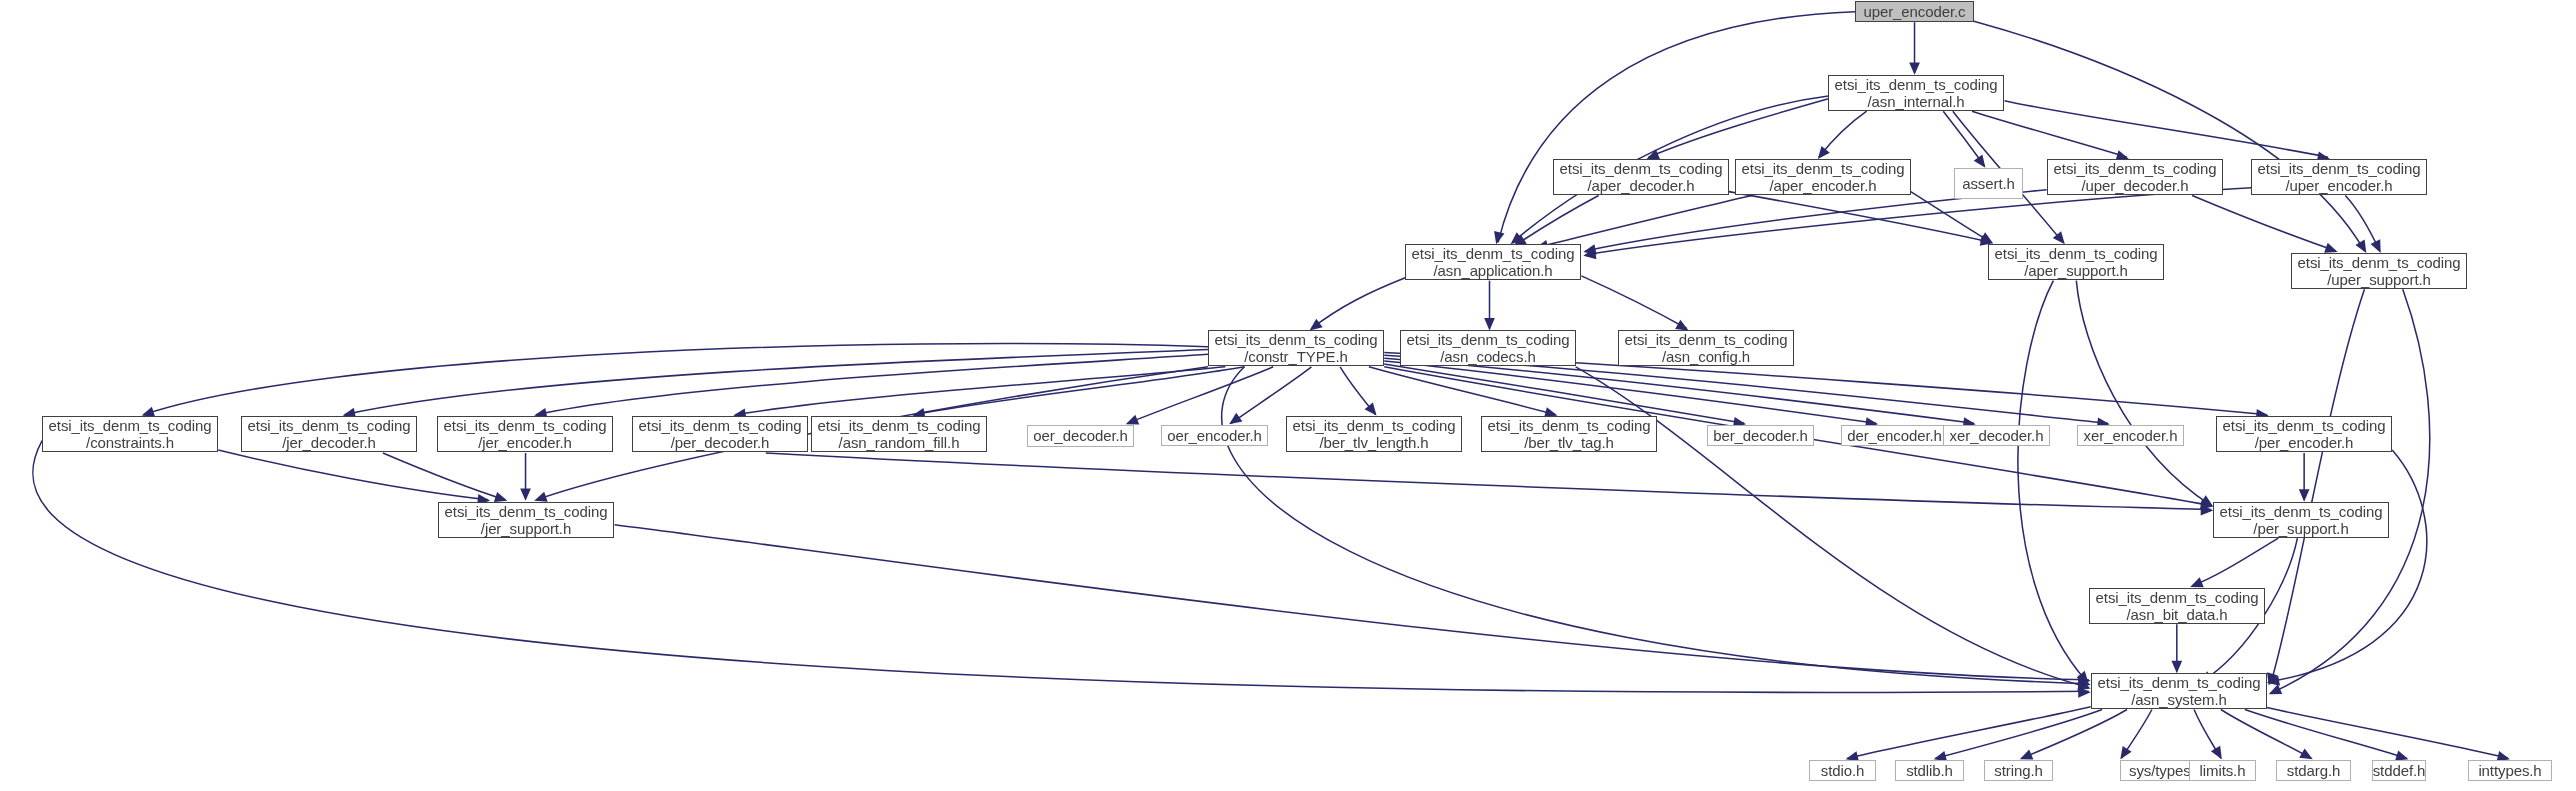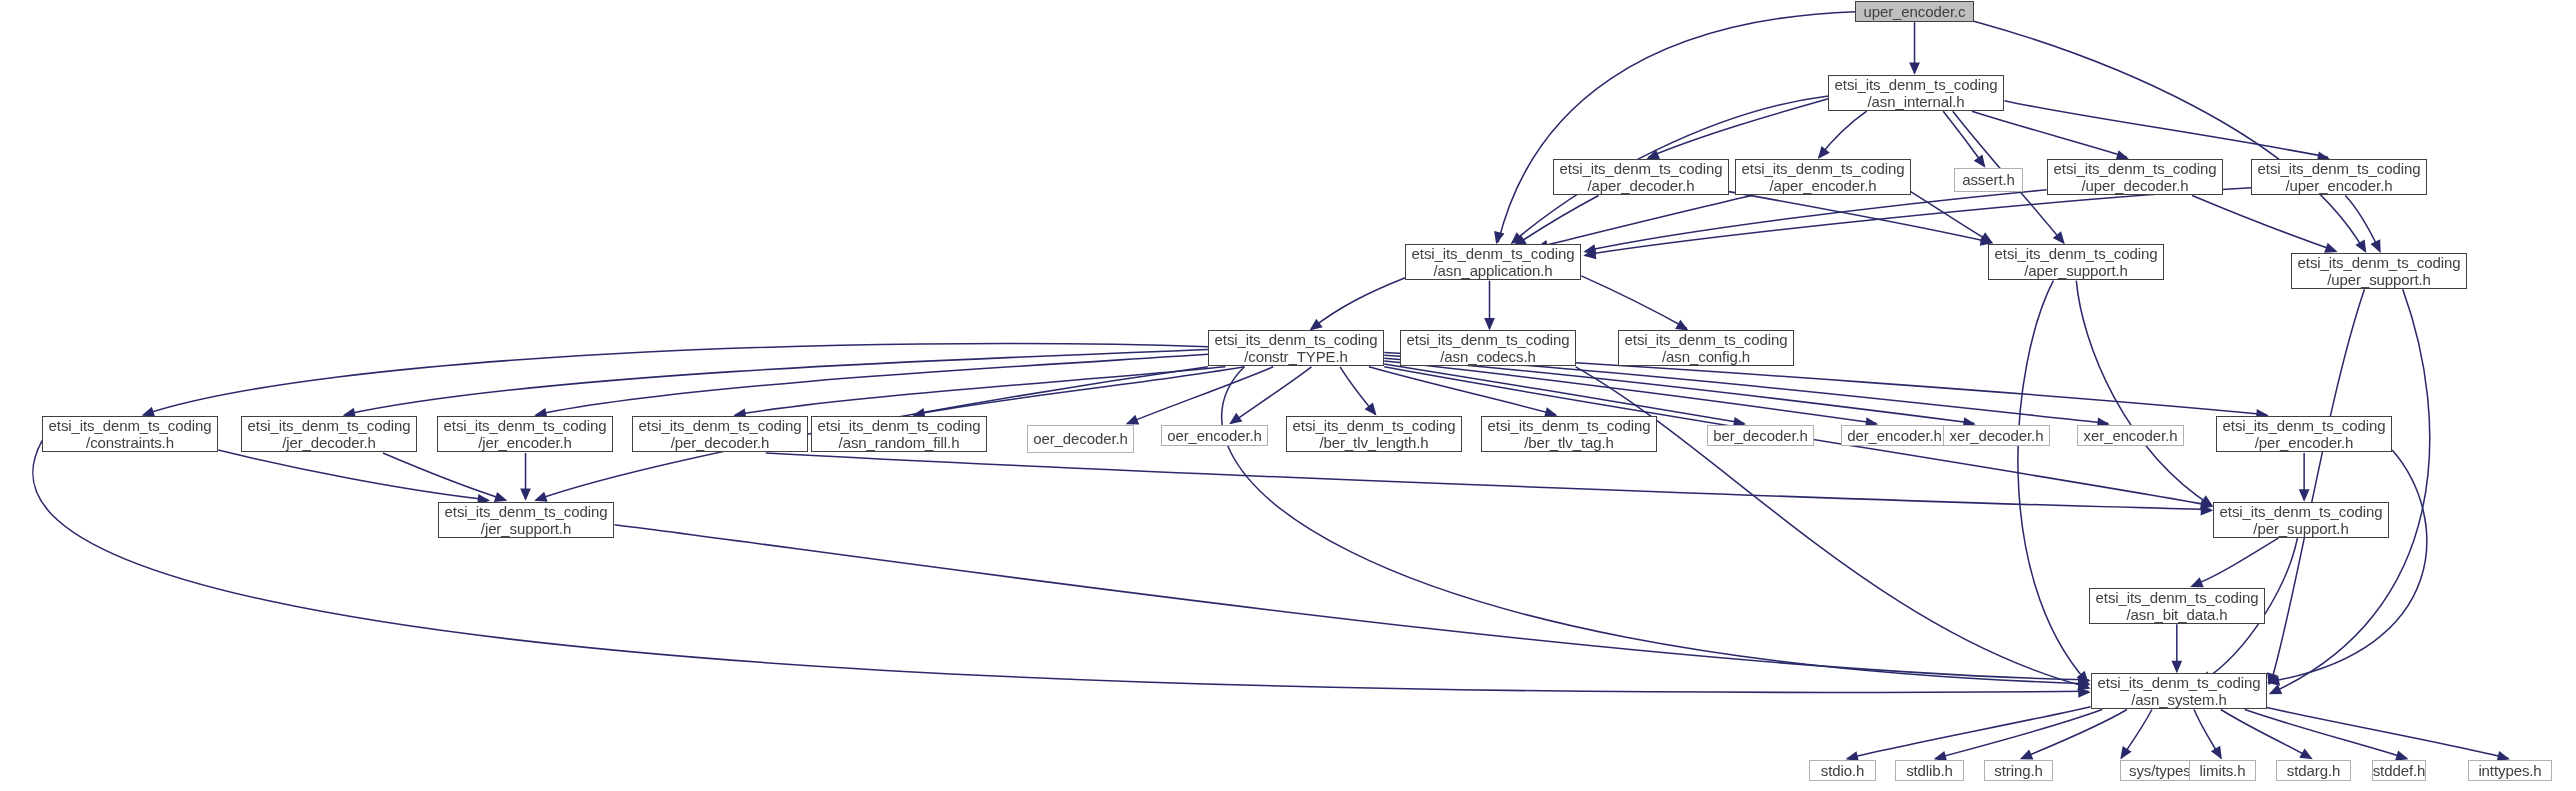--- a/index.html
+++ b/index.html
@@ -184,7 +184,7 @@
       <div class="node strong" style="left: 1828px; top: 75px; width: 176px; height: 36px;"><span class="line1">etsi_its_denm_ts_coding</span><span class="line2">/asn_internal.h</span></div>
       <div class="node strong" style="left: 1553px; top: 159px; width: 176px; height: 36px;"><span class="line1">etsi_its_denm_ts_coding</span><span class="line2">/aper_decoder.h</span></div>
       <div class="node strong" style="left: 1735px; top: 159px; width: 176px; height: 36px;"><span class="line1">etsi_its_denm_ts_coding</span><span class="line2">/aper_encoder.h</span></div>
-      <div class="node weak" style="left: 1954px; top: 168px; width: 69px; height: 24px;"><span class="line1">assert.h</span></div>
+      <div class="node weak" style="left: 1954px; top: 168px; width: 69px; height: 31px;"><span class="line1">assert.h</span></div>
       <div class="node strong" style="left: 2047px; top: 159px; width: 176px; height: 36px;"><span class="line1">etsi_its_denm_ts_coding</span><span class="line2">/uper_decoder.h</span></div>
       <div class="node strong" style="left: 2251px; top: 159px; width: 176px; height: 36px;"><span class="line1">etsi_its_denm_ts_coding</span><span class="line2">/uper_encoder.h</span></div>
       <div class="node strong" style="left: 1405px; top: 244px; width: 176px; height: 36px;"><span class="line1">etsi_its_denm_ts_coding</span><span class="line2">/asn_application.h</span></div>

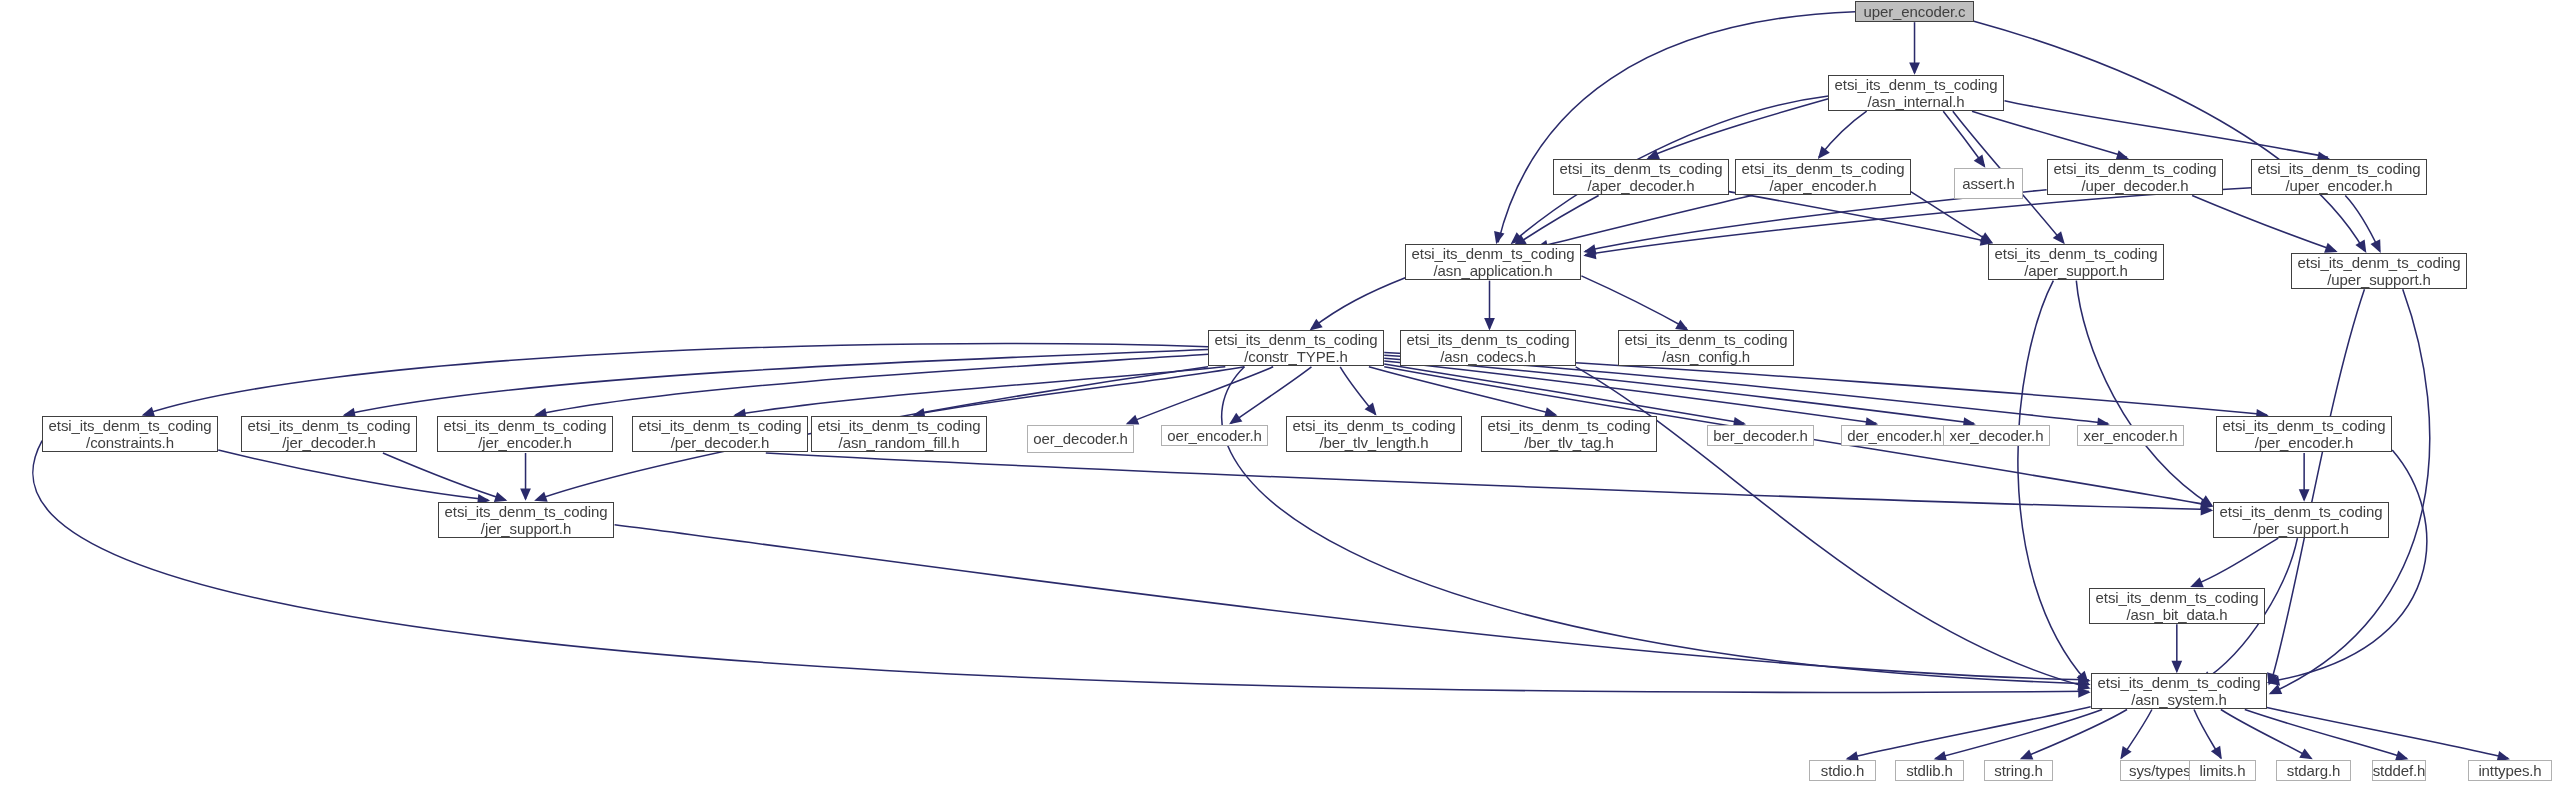--- a/index.html
+++ b/index.html
@@ -198,7 +198,7 @@
       <div class="node strong" style="left: 437px; top: 416px; width: 176px; height: 36px;"><span class="line1">etsi_its_denm_ts_coding</span><span class="line2">/jer_encoder.h</span></div>
       <div class="node strong" style="left: 632px; top: 416px; width: 176px; height: 36px;"><span class="line1">etsi_its_denm_ts_coding</span><span class="line2">/per_decoder.h</span></div>
       <div class="node strong" style="left: 811px; top: 416px; width: 176px; height: 36px;"><span class="line1">etsi_its_denm_ts_coding</span><span class="line2">/asn_random_fill.h</span></div>
-      <div class="node weak" style="left: 1027px; top: 425px; width: 107px; height: 28px;"><span class="line1">oer_decoder.h</span></div>
+      <div class="node weak" style="left: 1027px; top: 425px; width: 107px; height: 22px;"><span class="line1">oer_decoder.h</span></div>
       <div class="node weak" style="left: 1161px; top: 425px; width: 107px; height: 21px;"><span class="line1">oer_encoder.h</span></div>
       <div class="node strong" style="left: 1286px; top: 416px; width: 176px; height: 36px;"><span class="line1">etsi_its_denm_ts_coding</span><span class="line2">/ber_tlv_length.h</span></div>
       <div class="node strong" style="left: 1481px; top: 416px; width: 176px; height: 36px;"><span class="line1">etsi_its_denm_ts_coding</span><span class="line2">/ber_tlv_tag.h</span></div>

